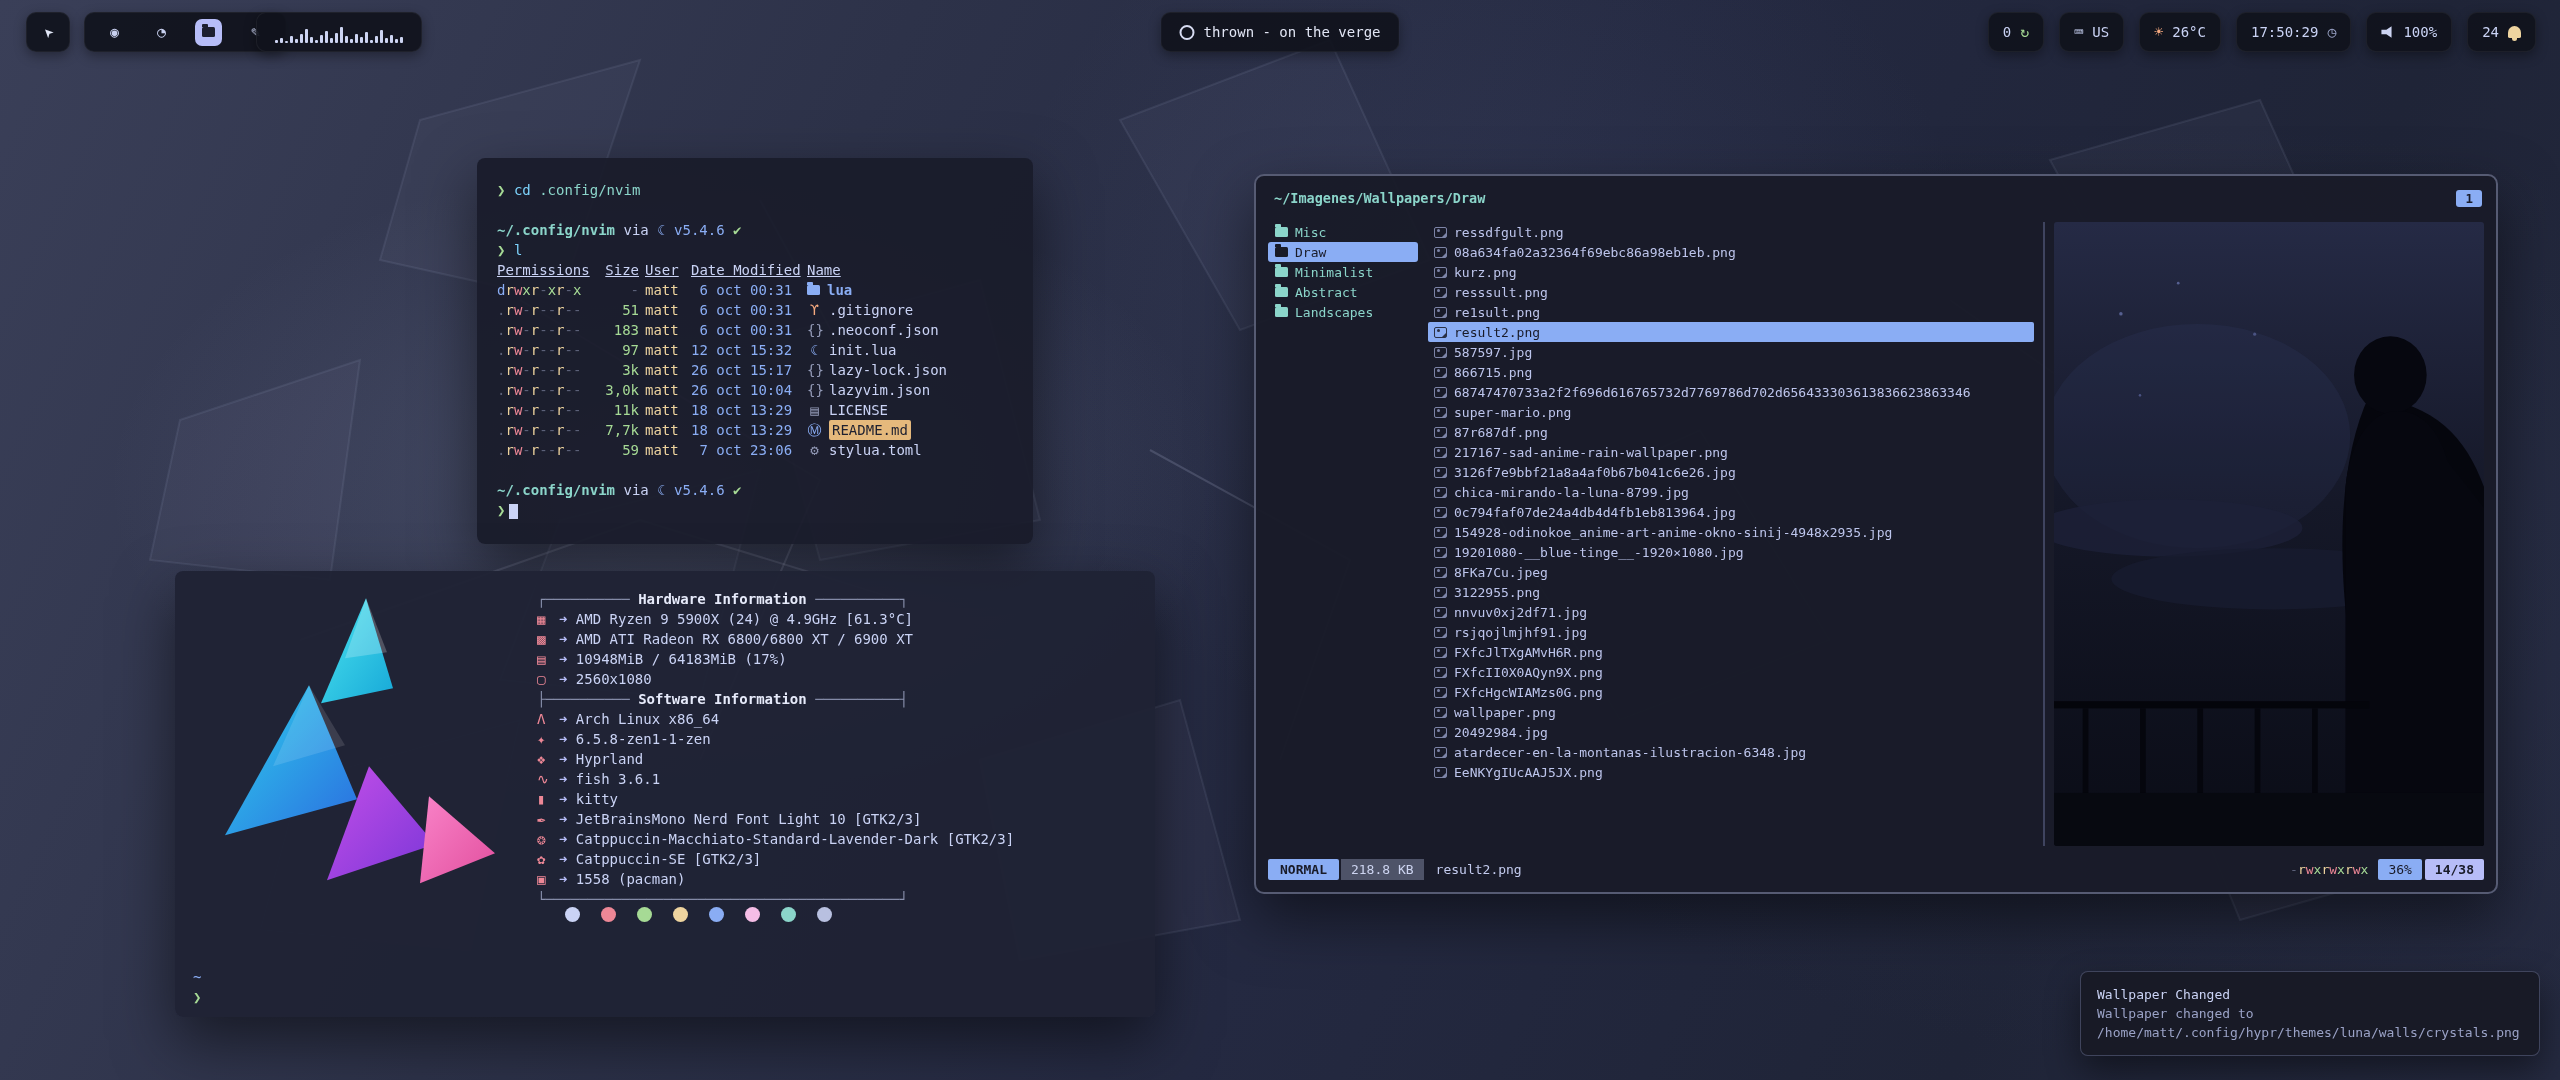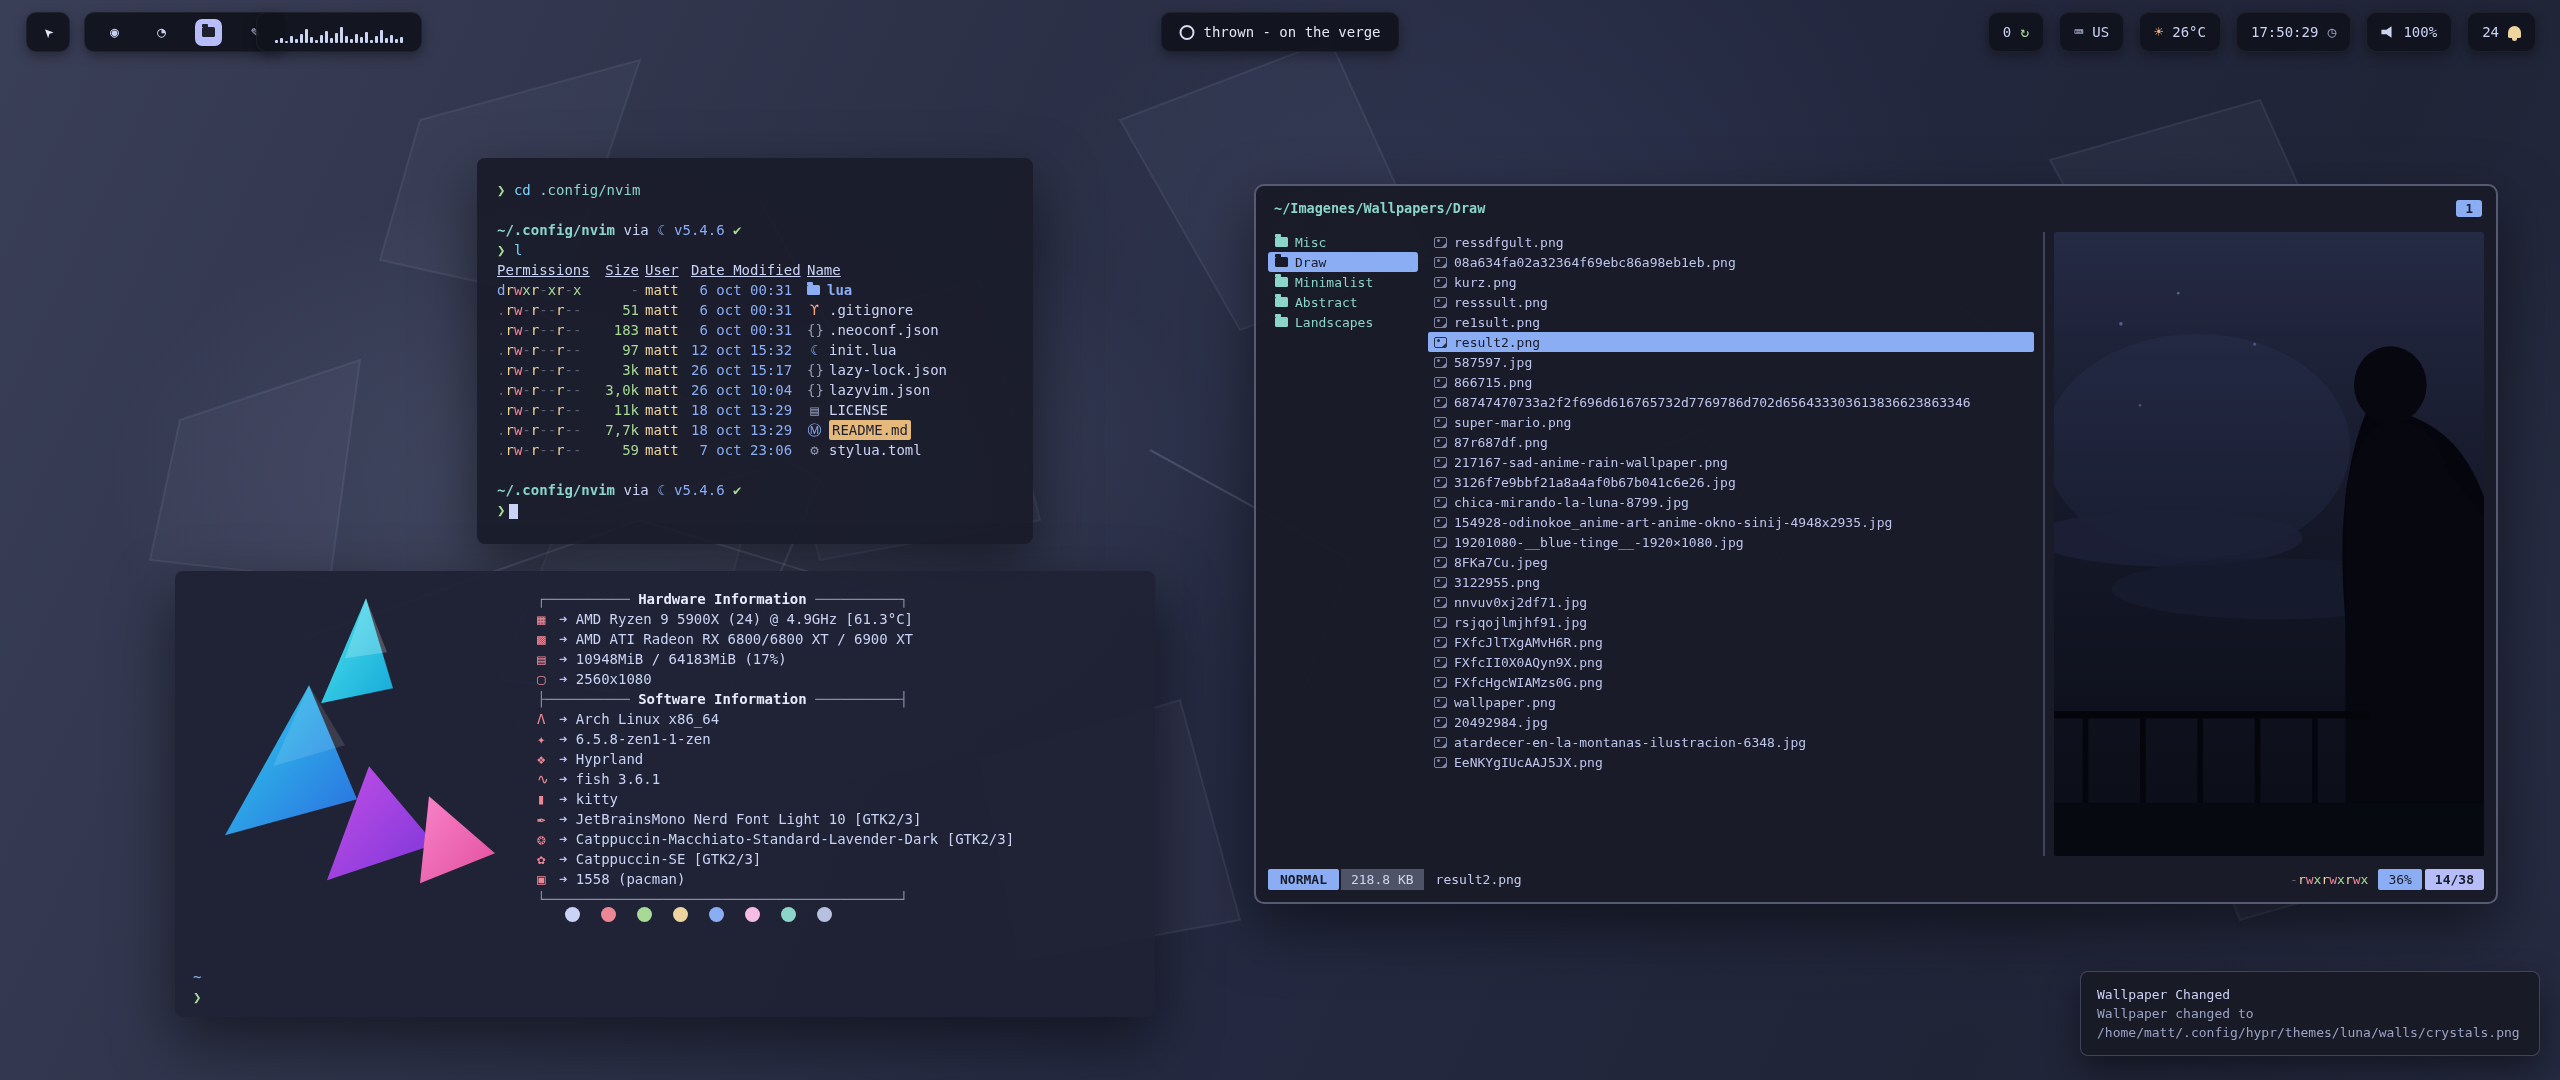--- a/index.html
+++ b/index.html
@@ -87,7 +87,7 @@
 .fx-tilde{color:#8aadf4;height:20px}
 
 
-#fm{position:absolute;left:1254px;top:184px;width:1244px;height:720px;z-index:3;
+#fm{position:absolute;left:1254px;top:174px;width:1244px;height:720px;z-index:3;
   background:rgba(25,27,40,.97);border:2px solid #565b73;border-radius:10px;
   box-shadow:0 24px 60px rgba(0,0,0,.5);font-size:13px;color:#c3cbee}
 .fm-head{position:absolute;top:10px;left:18px;right:14px;height:24px;display:flex;justify-content:space-between;align-items:center}

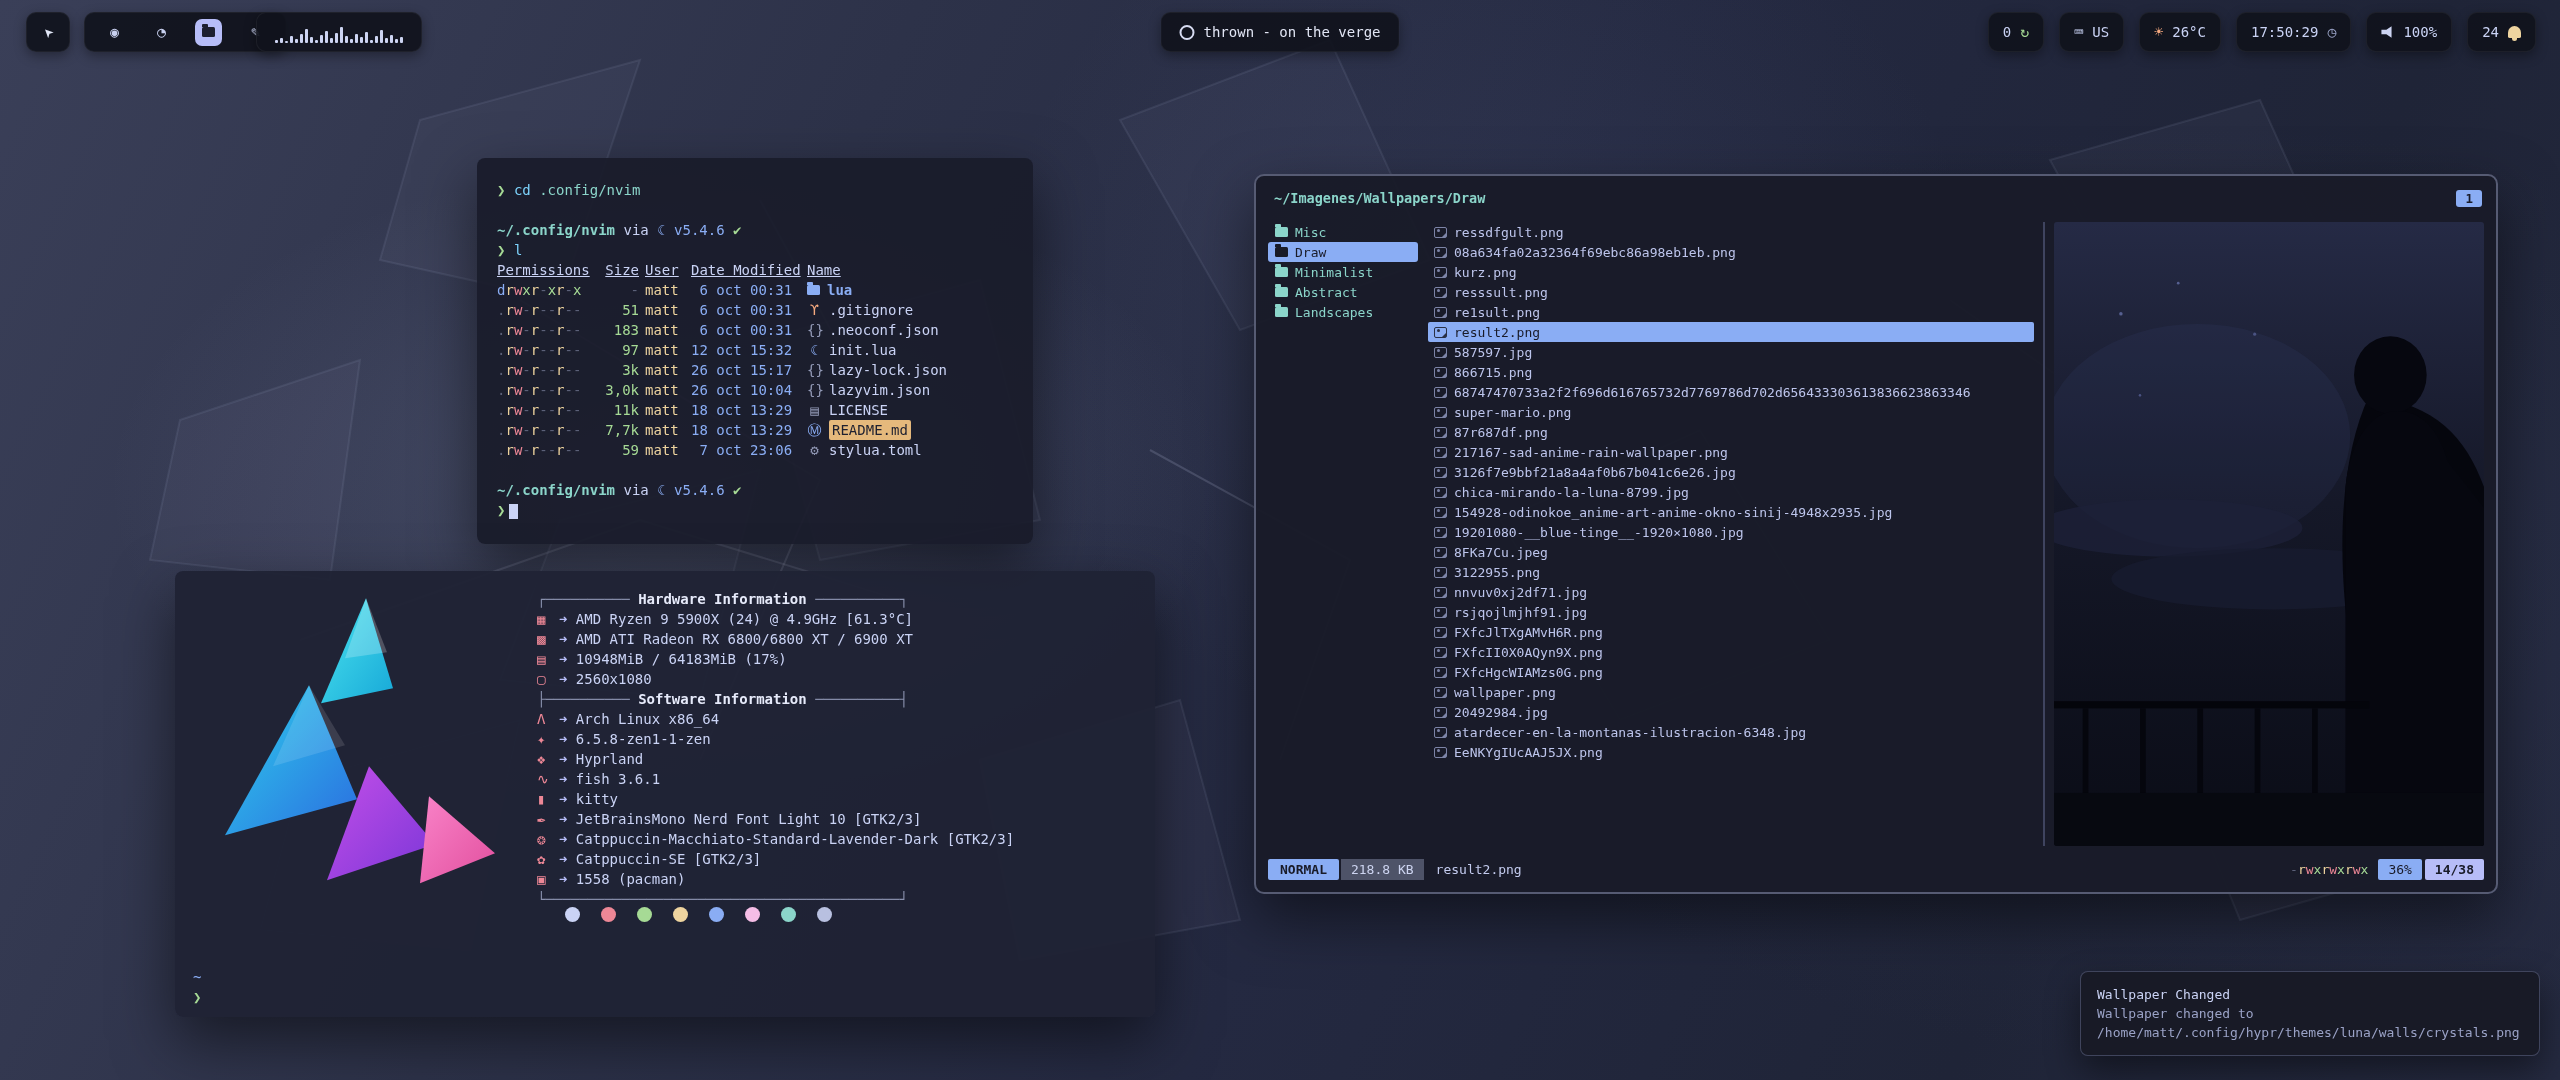--- a/index.html
+++ b/index.html
@@ -465,6 +465,10 @@
         </div>
         <div class="fm-row">
           <span class="icon-image"></span>
+          <span class="fm-name">0c794faf07de24a4db4d4fb1eb813964.jpg</span>
+        </div>
+        <div class="fm-row">
+          <span class="icon-image"></span>
           <span class="fm-name">154928-odinokoe_anime-art-anime-okno-sinij-4948x2935.jpg</span>
         </div>
         <div class="fm-row">

